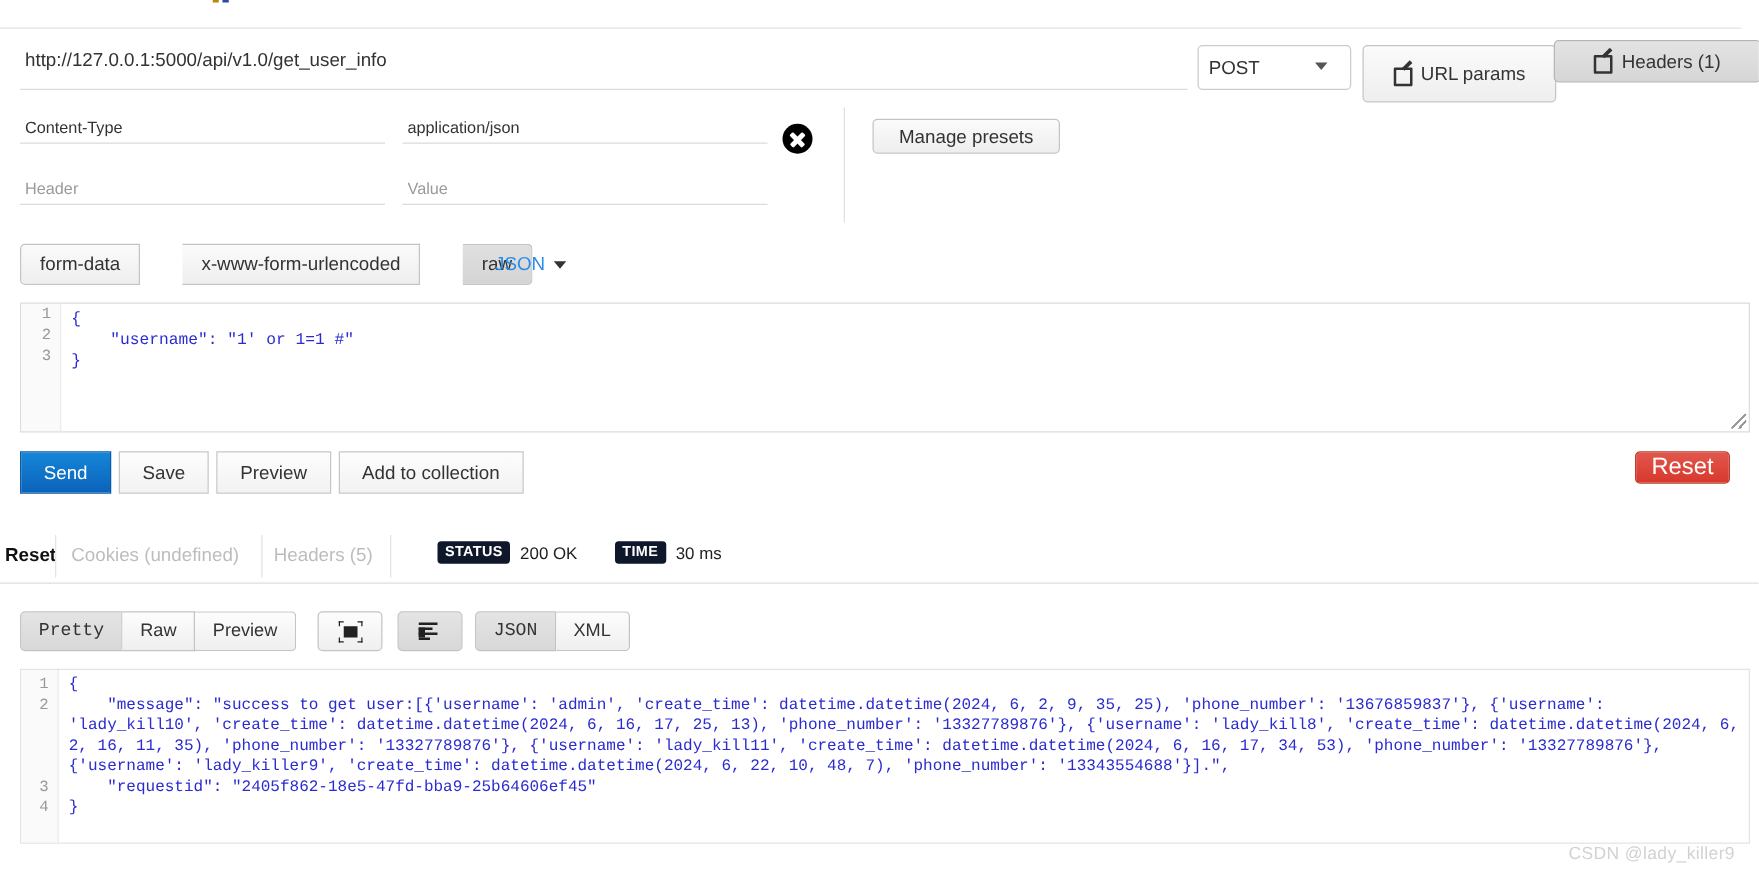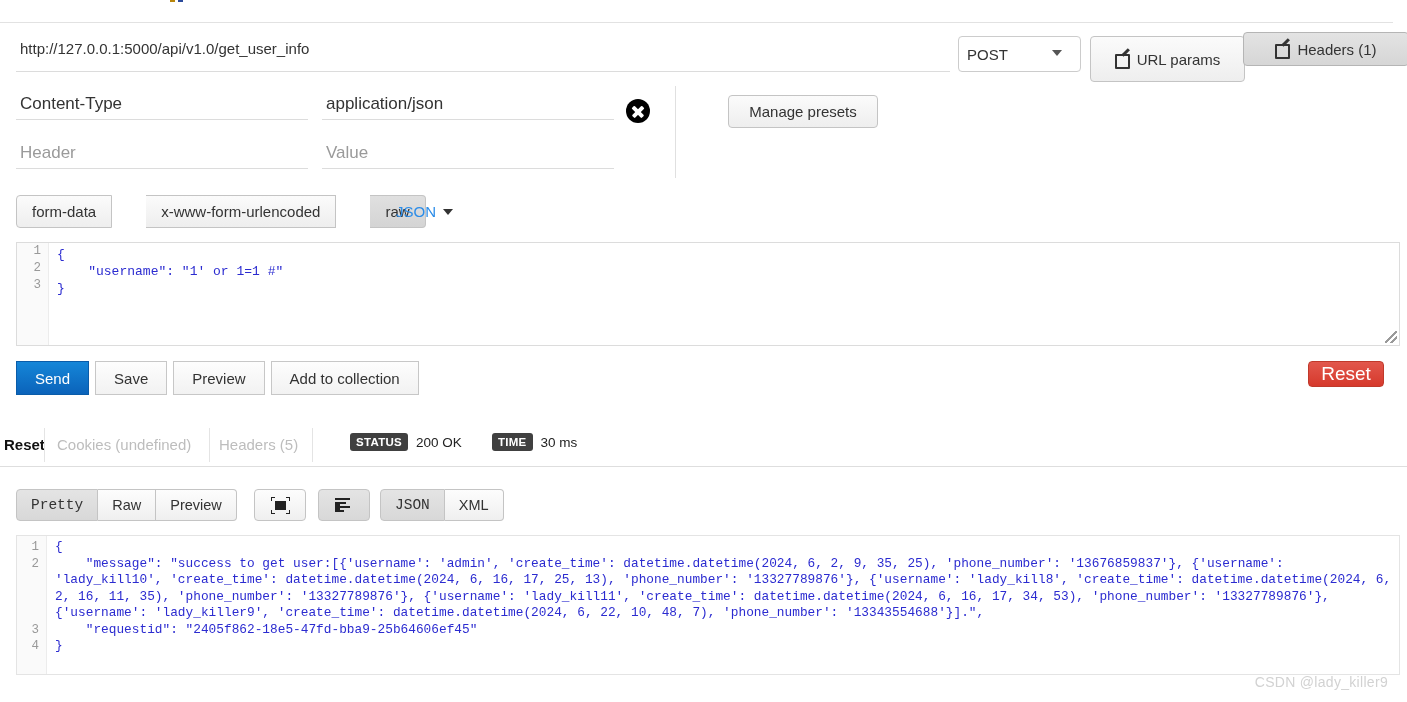--- a/index.html
+++ b/index.html
@@ -72,7 +72,7 @@
   .hdr-area { position:absolute; left:0; top:86px; width:1407px; height:96px; }
   .hdr-in {
     position:absolute; border:none; border-bottom:1px solid #dcdcdc;
-    font-size:17px; color:#333; background:transparent; outline:none;
+    font-size:13px; color:#333; background:transparent; outline:none;
     padding:0 4px 5px 4px; font-family:"Liberation Sans", sans-serif;
   }
   .hdr-in::placeholder { color:#9a9a9a; }

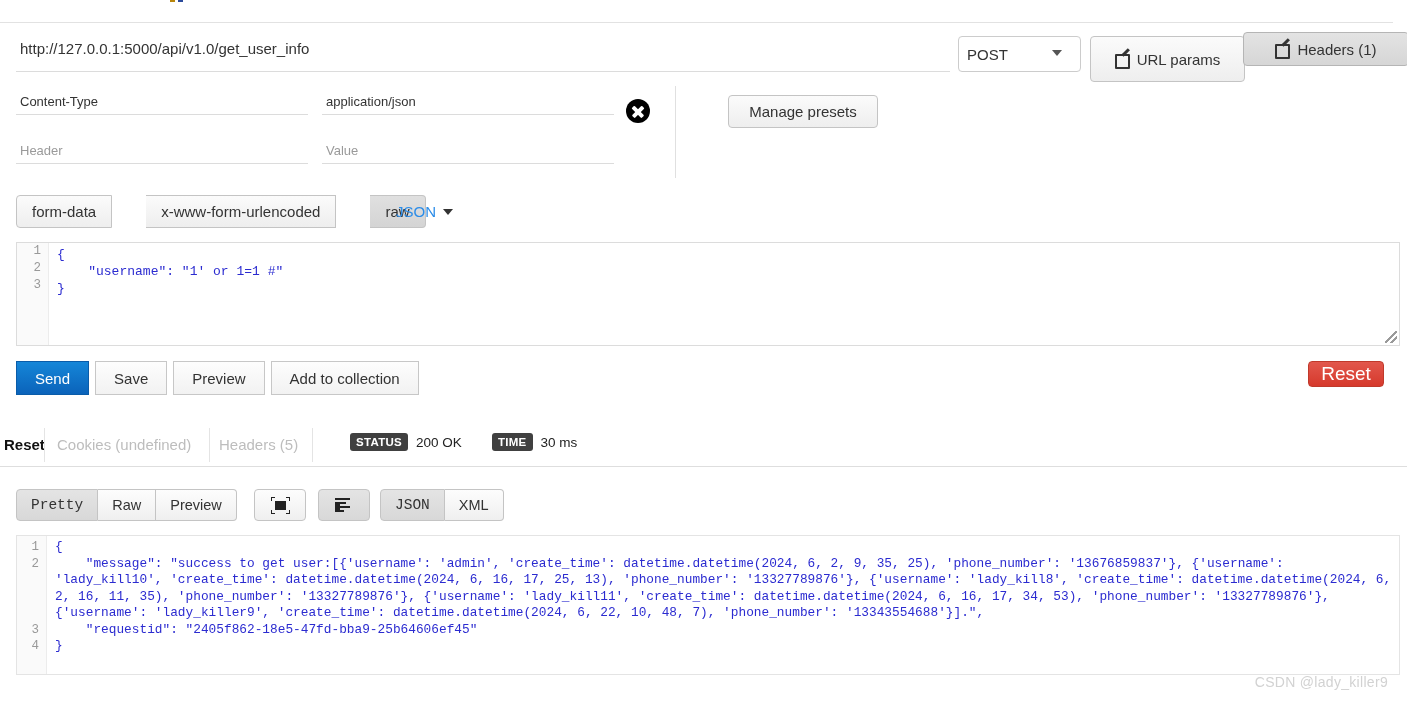--- a/index.html
+++ b/index.html
@@ -91,7 +91,7 @@
   .del-btn::before { transform:rotate(45deg); }
   .del-btn::after  { transform:rotate(-45deg); }
   .vdiv { position:absolute; left:675px; top:86px; width:1px; height:92px; background:#e0e0e0; }
-  .btn-presets { position:absolute; left:728px; top:95px; width:150px; height:33px; }
+  .btn-presets { position:absolute; left:698px; top:95px; width:150px; height:28px; }
 
   
   .bt-group { position:absolute; left:16px; top:195px; height:33px; display:flex;gap:34px; }

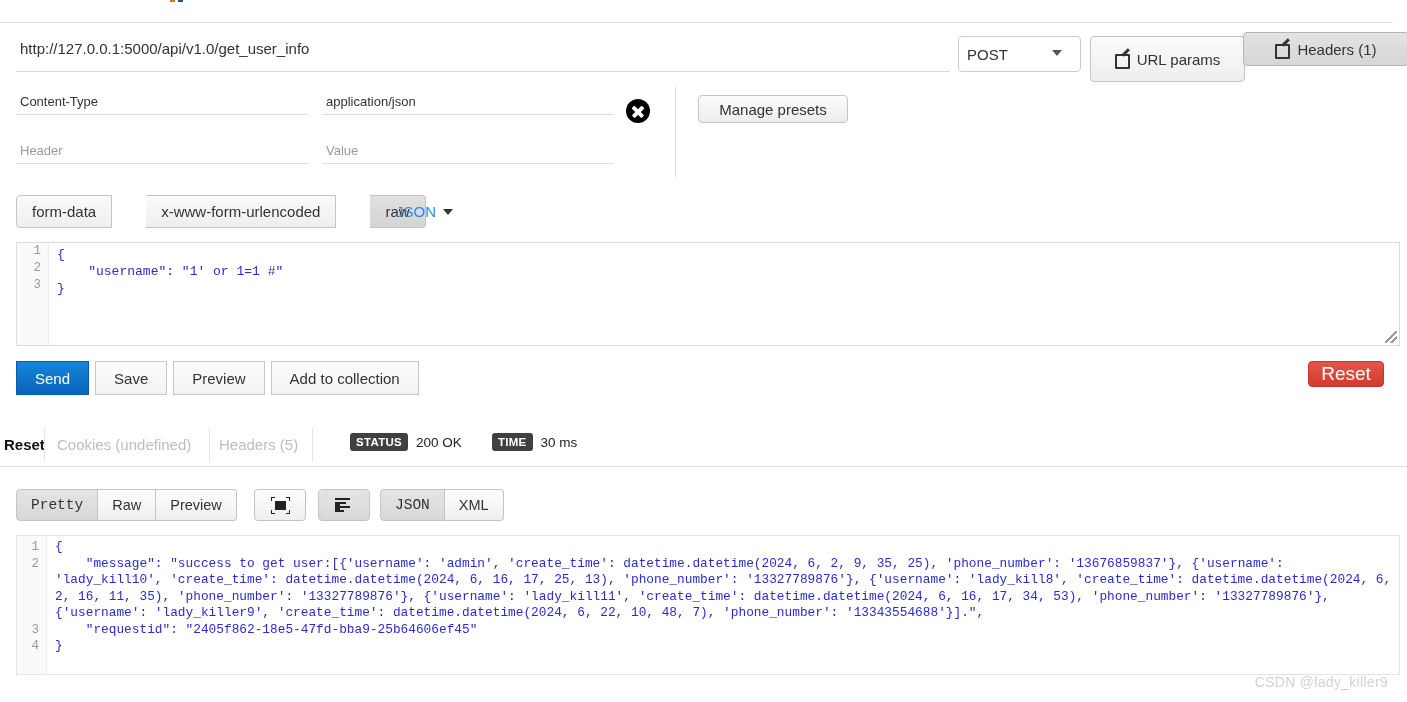--- a/index.html
+++ b/index.html
@@ -173,7 +173,7 @@
   .sep2 { position:absolute; left:209px; top:428px; width:1px; height:34px; background:#e4e4e4; }
   .sep3 { position:absolute; left:312px; top:428px; width:1px; height:34px; background:#e4e4e4; }
   .pill {
-    display:inline-block; background:#404040; color:#fff; font-size:11.5px;
+    display:inline-block; background:#0f172a; color:#fff; font-size:11.5px;
     font-weight:bold; padding:3px 6px; border-radius:3px; letter-spacing:0.3px;
   }
   .status-wrap { position:absolute; left:350px; top:433px; display:flex; align-items:center; gap:8px; font-size:13.5px; color:#222; }

